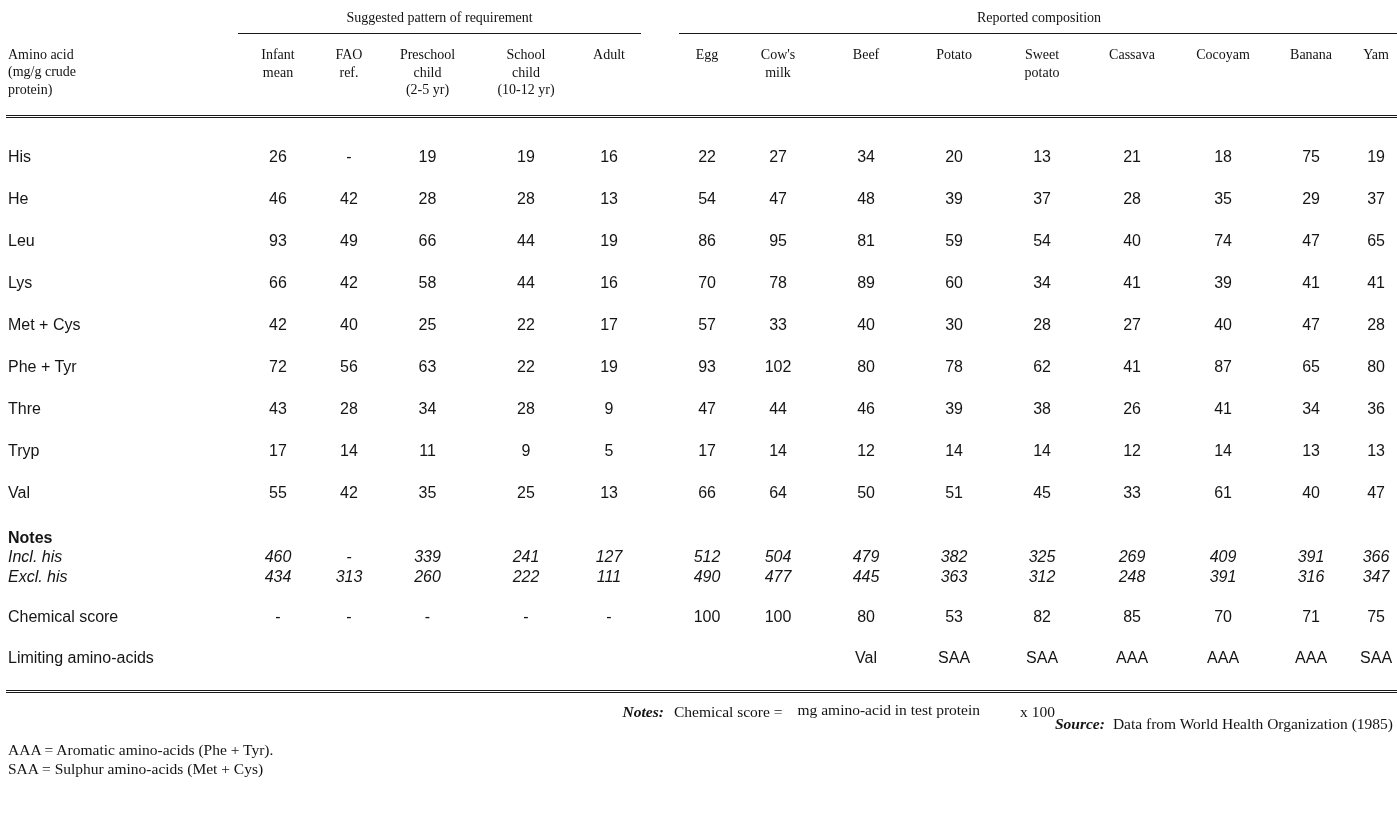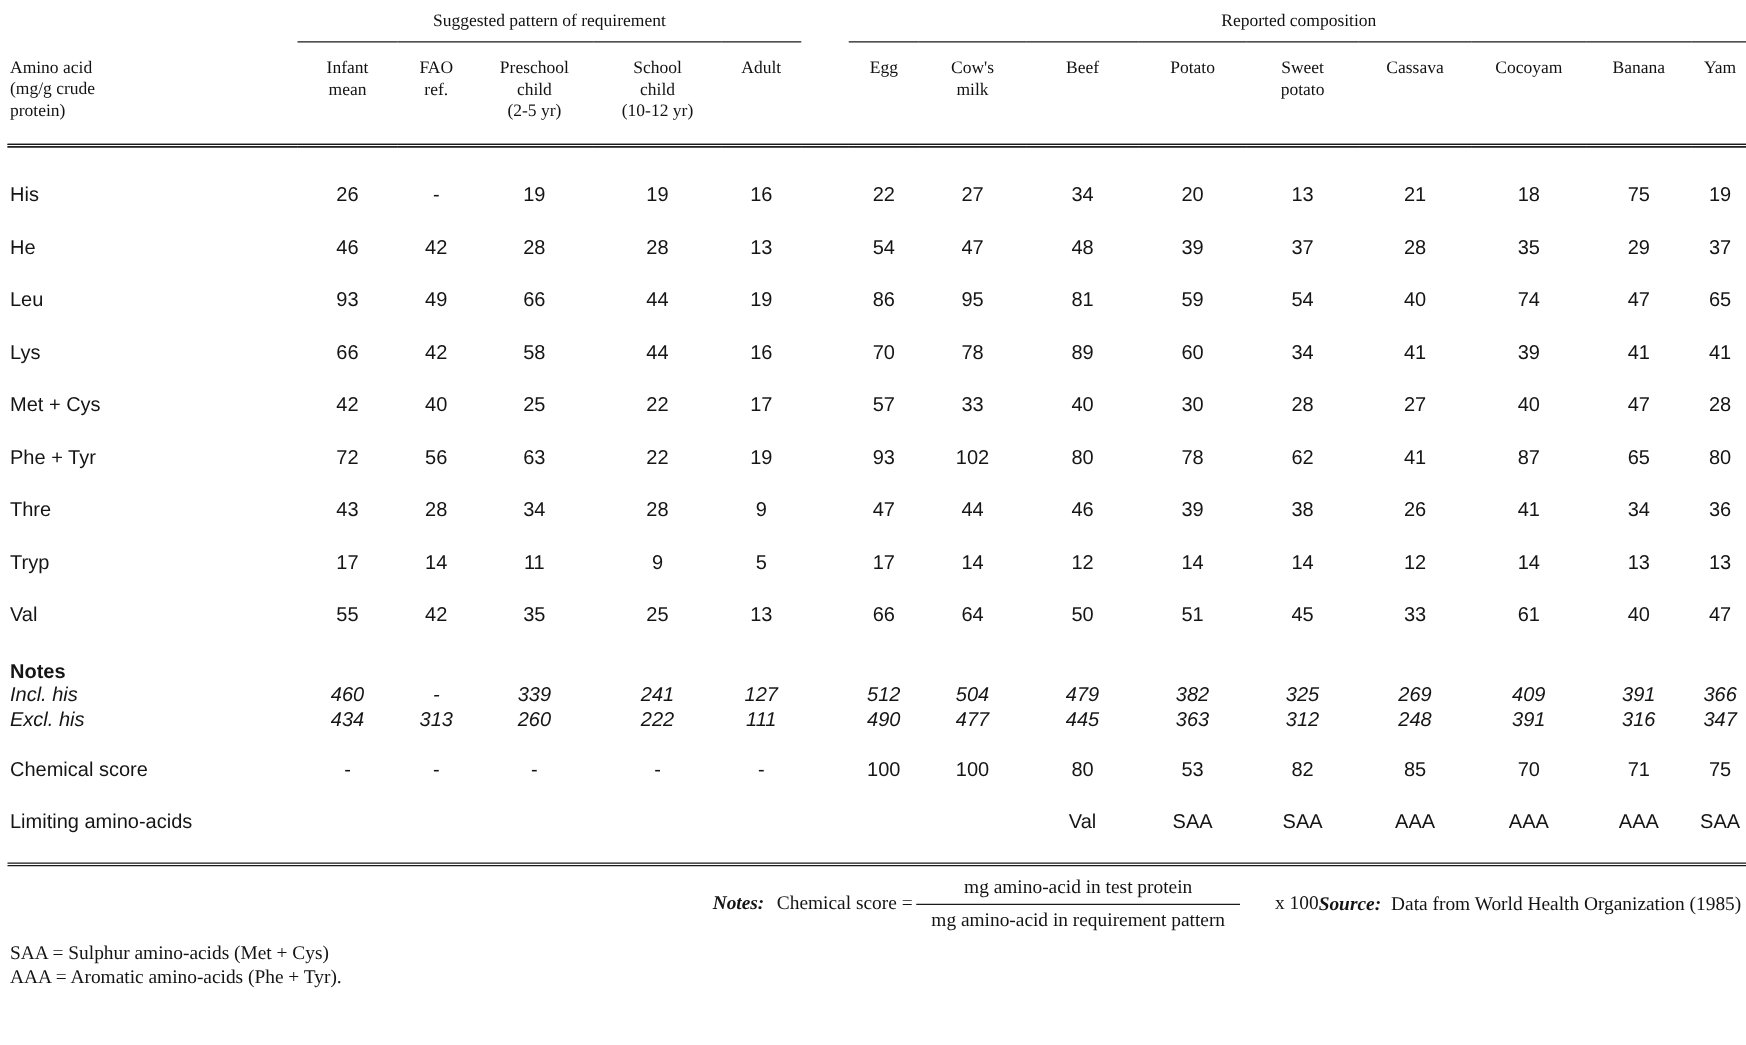--- a/index.html
+++ b/index.html
@@ -382,7 +382,6 @@
         <span class="formula-prefix">Chemical score =</span>
         <span class="frac">
           <span class="num">mg amino-acid in test protein</span>
-          <span class="den">mg amino-acid in requirement pattern</span>
         </span>
         <span class="formula-suffix">x 100</span>
       </div>

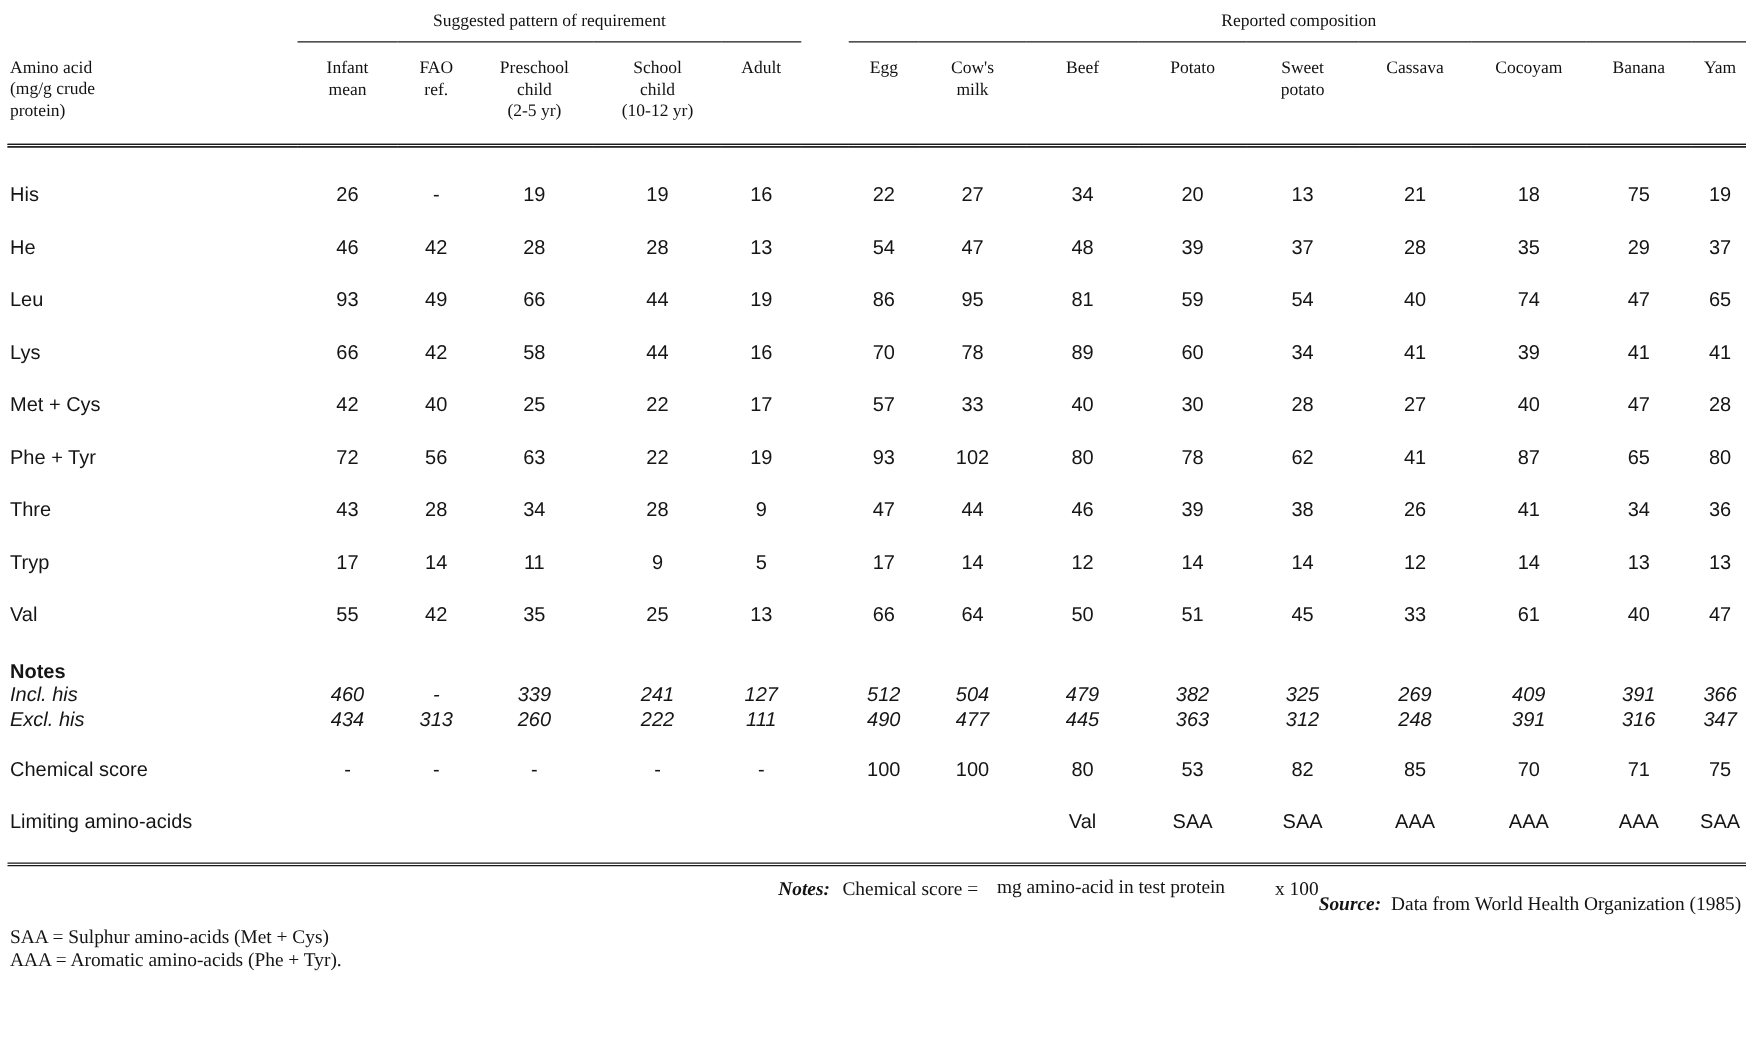--- a/index.html
+++ b/index.html
@@ -390,8 +390,8 @@
       </div>
     </div>
     <div class="notes-lines">
+      <div>AAA = Aromatic amino-acids (Phe + Tyr).</div>
       <div>SAA = Sulphur amino-acids (Met + Cys)</div>
-      <div>AAA = Aromatic amino-acids (Phe + Tyr).</div>
     </div>
   </div>
 

